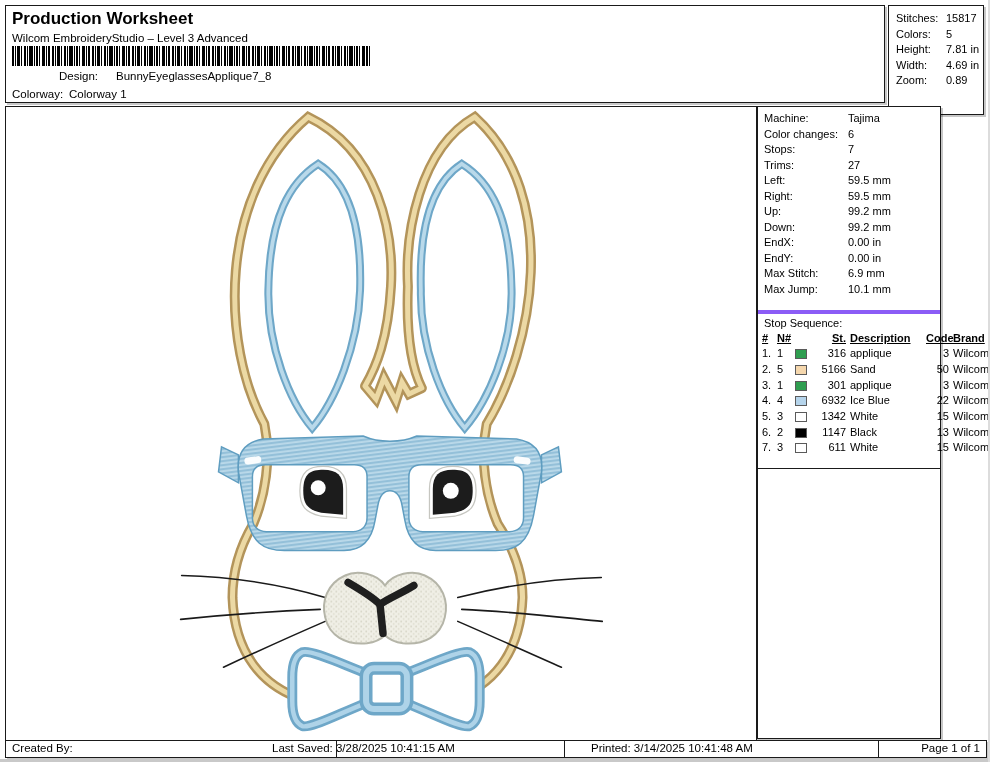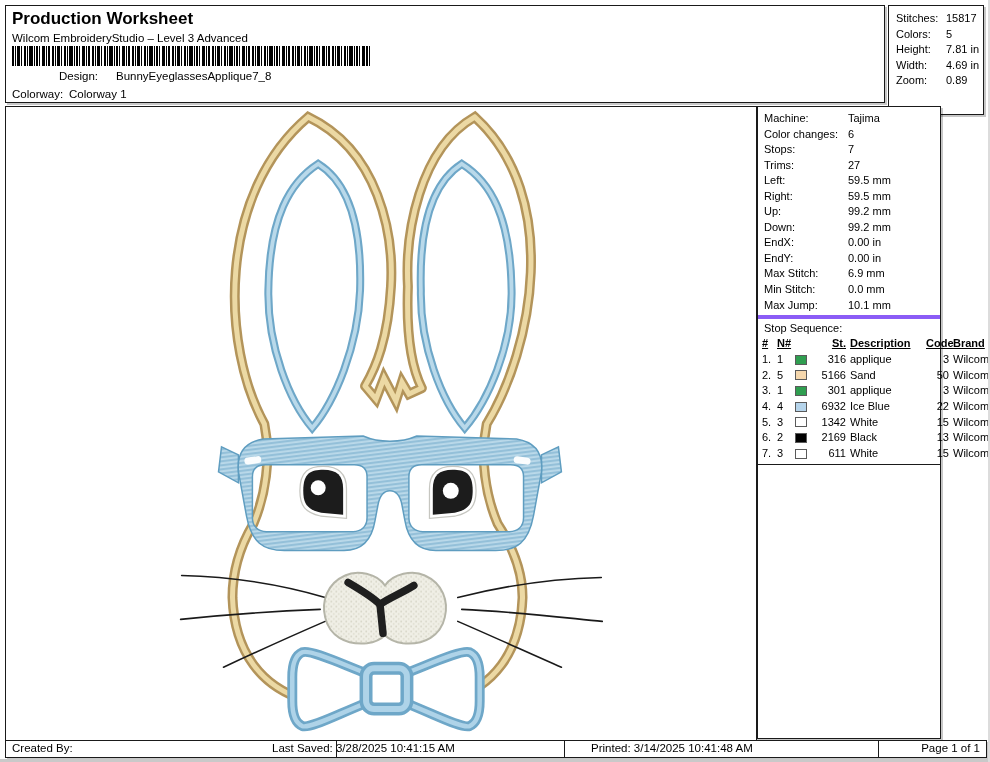--- a/index.html
+++ b/index.html
@@ -26,7 +26,7 @@
   #design-box{left:5px;top:106px;width:750px;height:633px;}
   #design-box svg{display:block;}
   
-  #right-panel{left:757px;top:106px;width:184px;height:633px;display:flex;flex-direction:column;box-sizing:border-box;}
+  #right-panel{left:757px;top:106px;width:184px;height:633px;display:flex;flex-direction:column;box-sizing:border-box;gap:10px;}
   #machine-section{padding:4px 0 2px 6px;font-size:11px;}
   .kv{line-height:15.55px;white-space:nowrap;}
   .kv .k{display:inline-block;width:84px;}

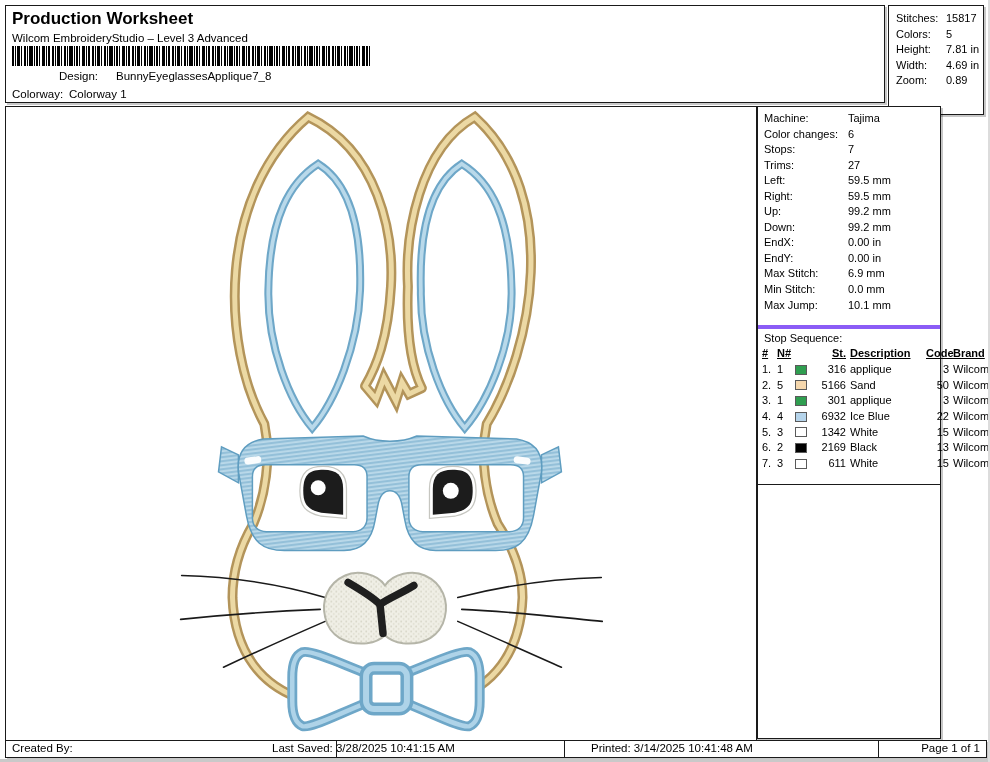--- a/index.html
+++ b/index.html
@@ -201,7 +201,6 @@
     <div class="kv"><span class="k">EndX:</span><span class="v">0.00 in</span></div>
     <div class="kv"><span class="k">EndY:</span><span class="v">0.00 in</span></div>
     <div class="kv"><span class="k">Max Stitch:</span><span class="v">6.9 mm</span></div>
-    <div class="kv"><span class="k">Min Stitch:</span><span class="v">0.0 mm</span></div>
     <div class="kv"><span class="k">Max Jump:</span><span class="v">10.1 mm</span></div>
   </div>
 

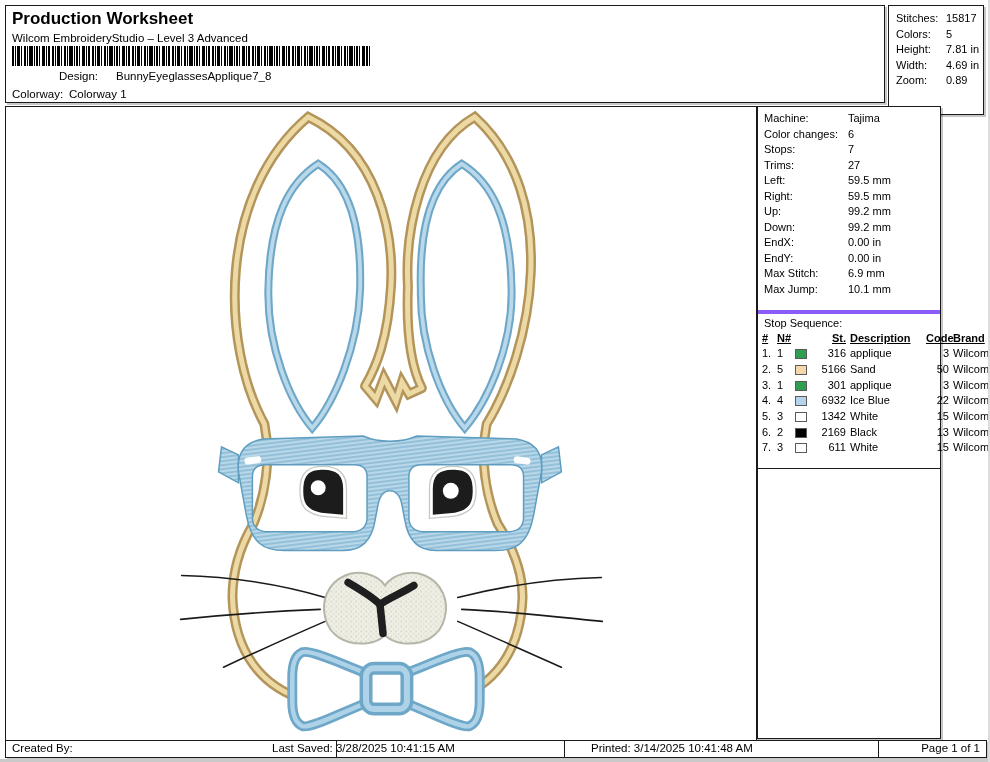--- a/index.html
+++ b/index.html
@@ -264,7 +264,7 @@
       <span>6.</span>
         <span>2</span>
         <span class="chip" style="background-color: rgb(0, 0, 0);"></span>
-        <span class="c-st">2169</span>
+        <span class="c-st">1147</span>
         <span>Black</span>
         <span class="c-code">13</span>
         <span>Wilcom</span>

